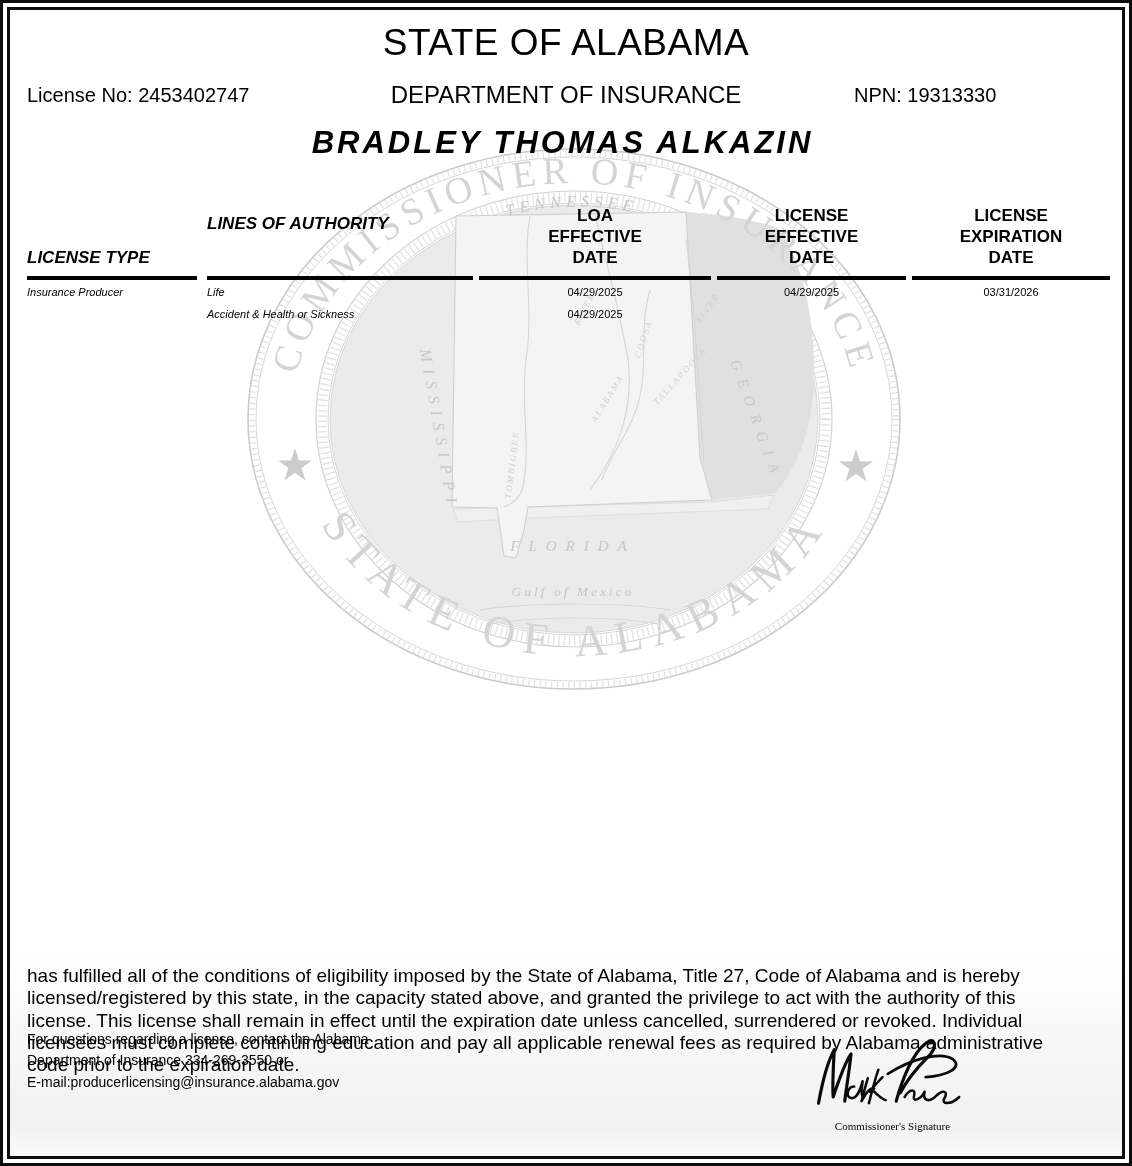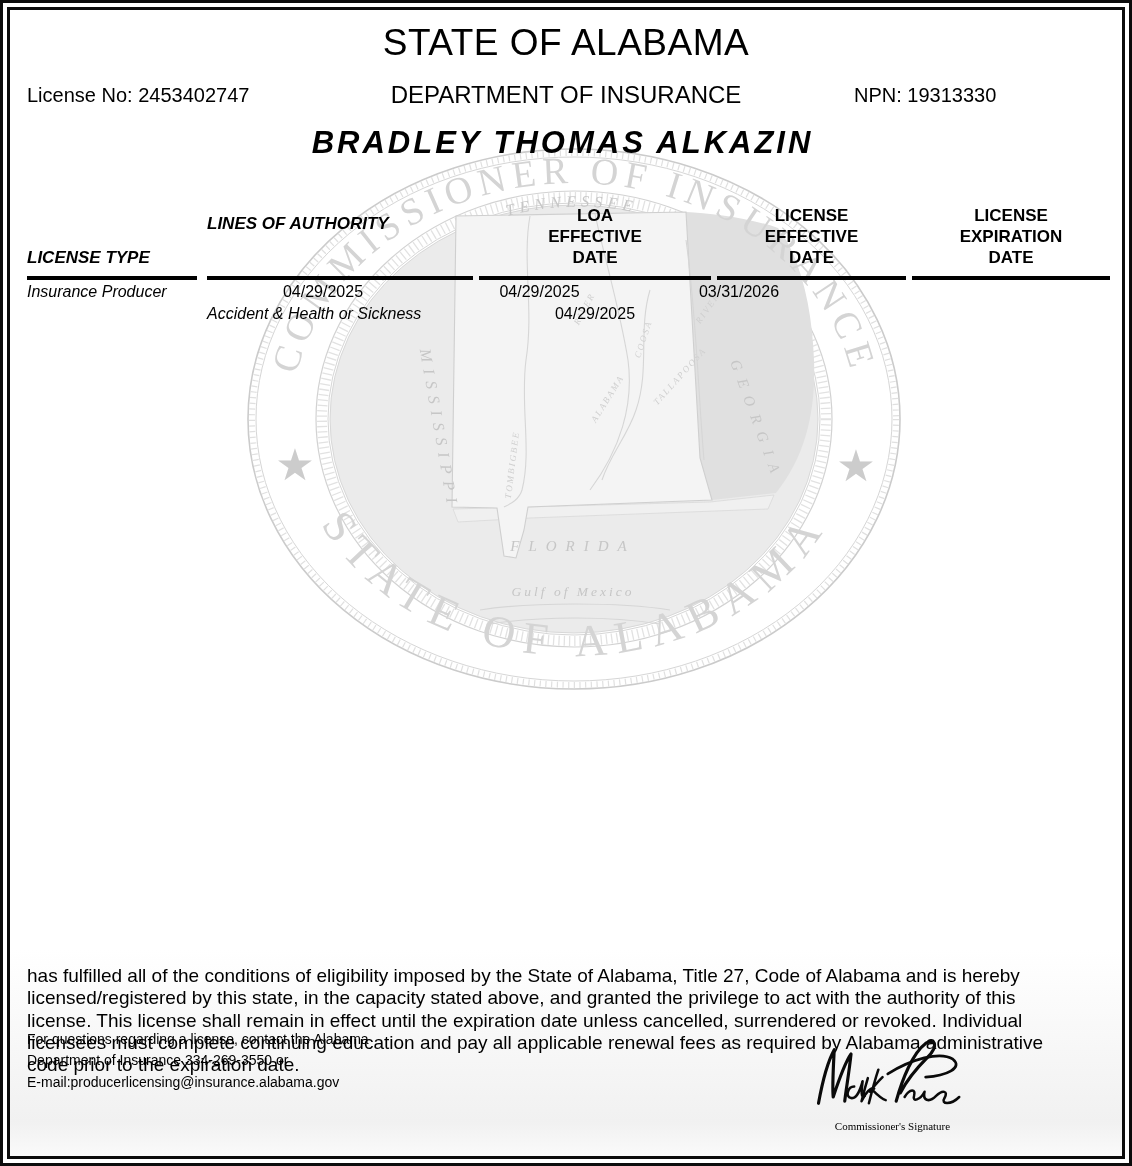--- a/index.html
+++ b/index.html
@@ -28,7 +28,7 @@
   .th .c2{padding-bottom:0;}
   .th .c2 .pad-line{height:21px;}
   .tbody .trow{align-items:flex-start;margin-top:2px;}
-  .tbody .cell{font-size:16px;line-height:20px;}
+  .tbody .cell{font-size:11px;line-height:20px;}
   .tbody .trow + .trow{margin-top:2px;}
   
   .para{left:17px;top:913px;width:1080px;font-size:19px;line-height:22.3px;white-space:pre-line;margin-top:42px;}

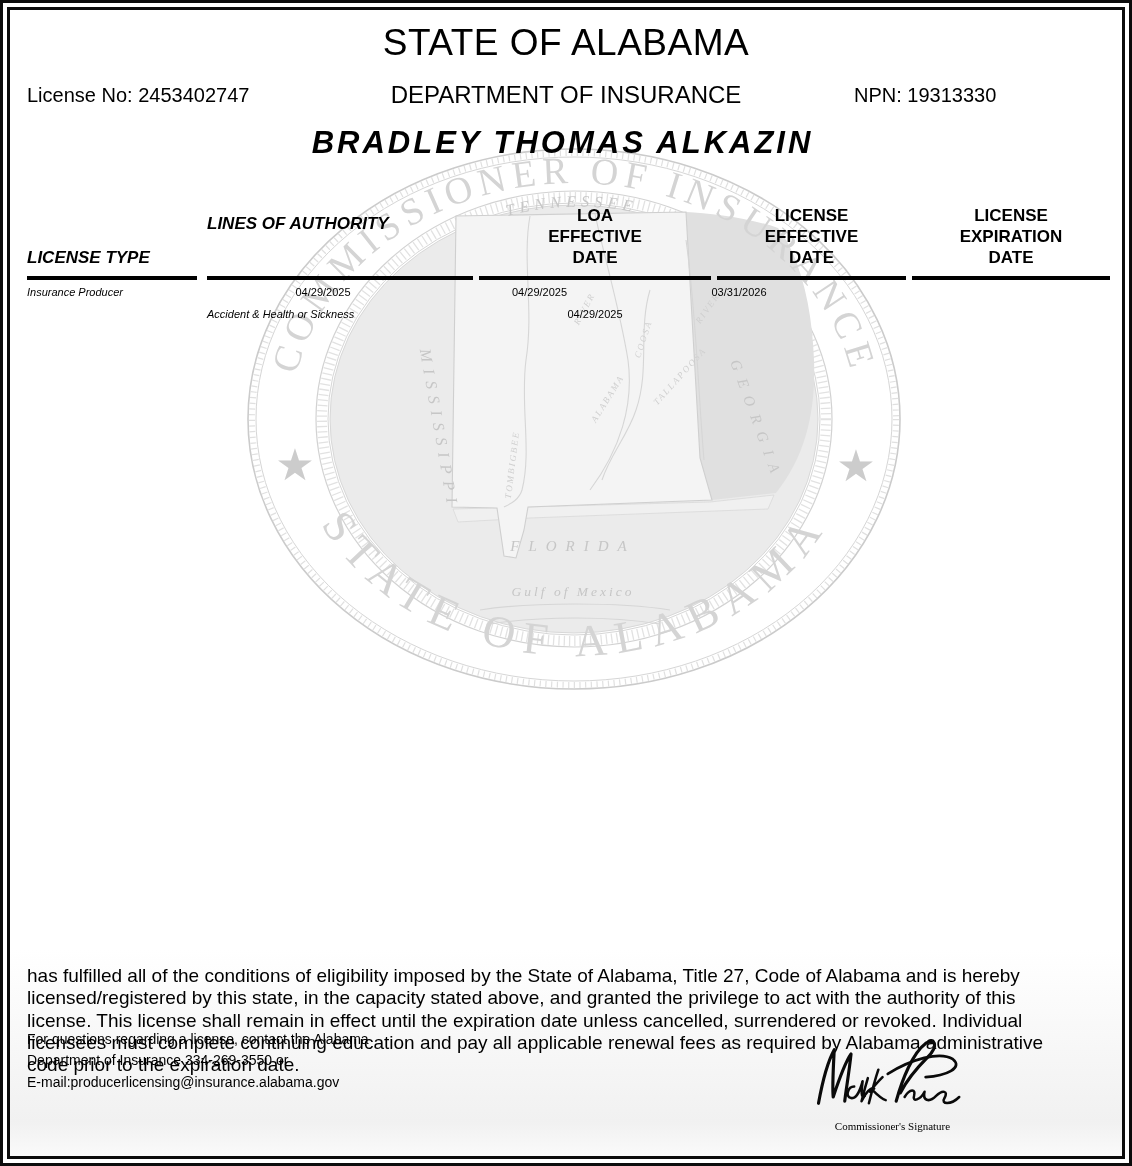--- a/index.html
+++ b/index.html
@@ -130,6 +130,7 @@
       <div class="tbody">
         <div class="trow">
           <div class="cell c1">Insurance Producer</div>
+          <div class="cell c2">Life</div>
           <div class="cell c3">04/29/2025</div>
           <div class="cell c4">04/29/2025</div>
           <div class="cell c5">03/31/2026</div>

